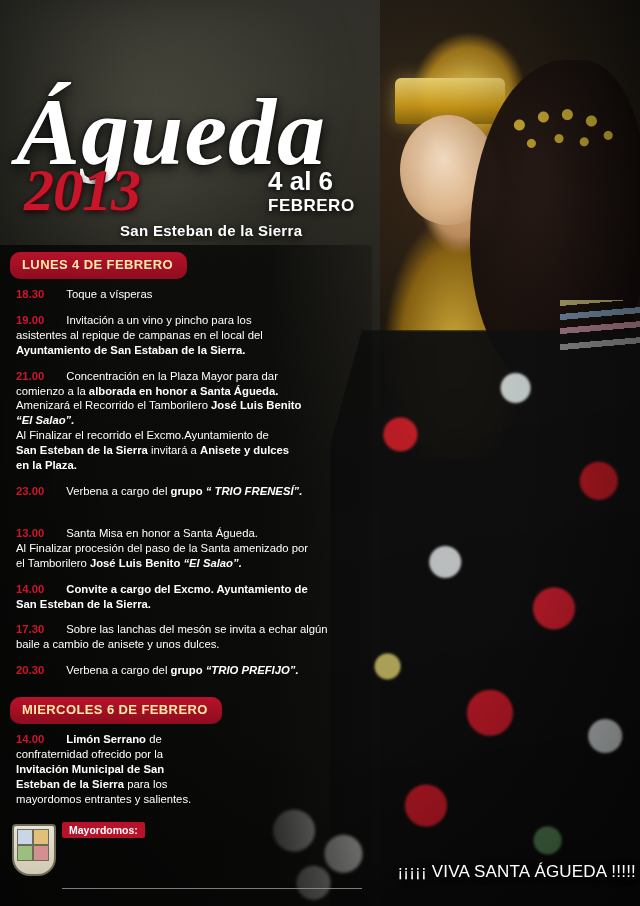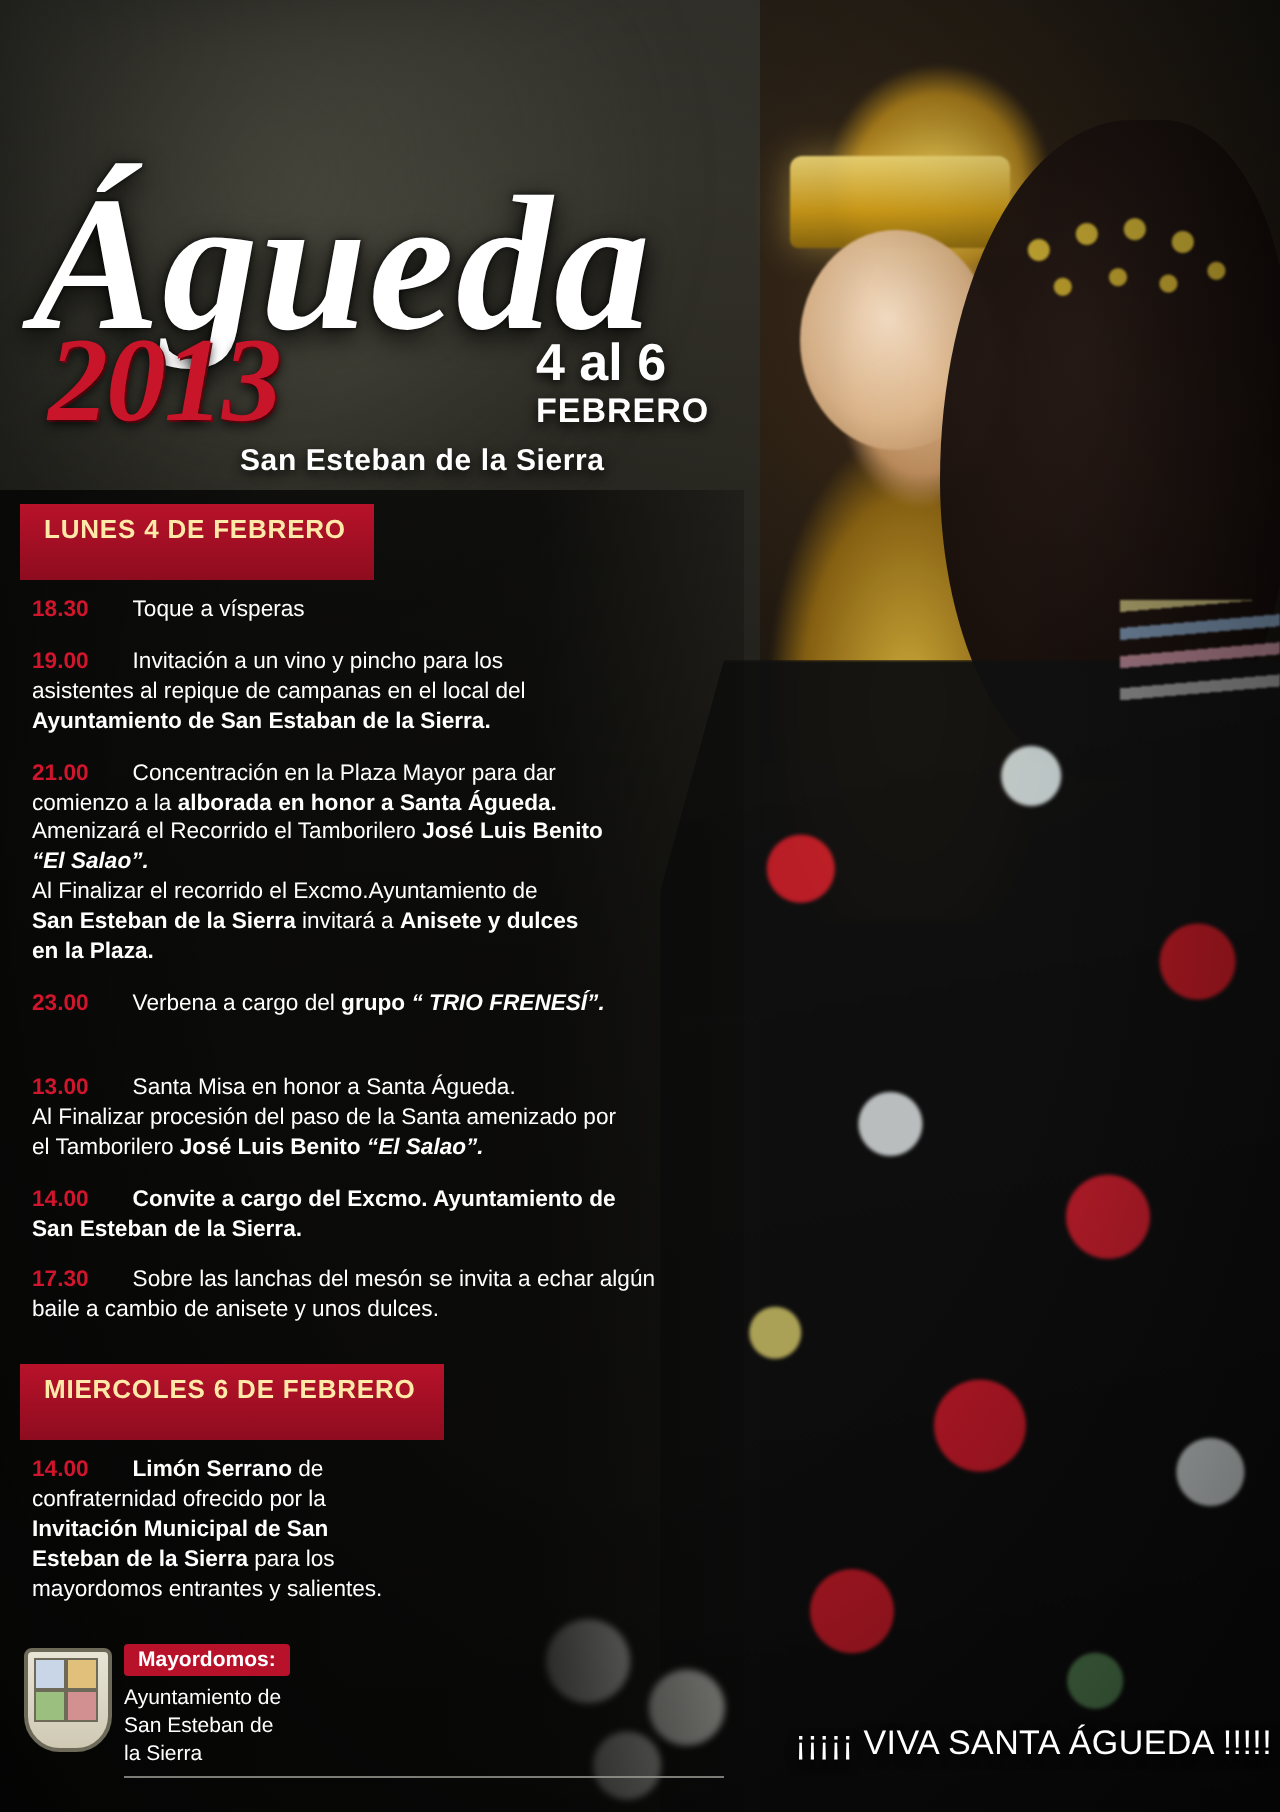--- a/index.html
+++ b/index.html
@@ -149,10 +149,10 @@
   
   .program{position:absolute;left:0;top:248px;width:360px;}
   .day-head{
-    display:inline-block;margin:0 0 0 10px;padding:5px 14px 18px 12px;
+    display:inline-block;margin:0 0 0 10px;padding:5px 14px 7px 12px;
     background:linear-gradient(180deg,#b8122a 0%,#8e0c1f 100%);
     color:#ffe9a8;font-weight:bold;font-size:13px;letter-spacing:.4px;
-    border-radius:0;
+    border-radius:10px;
   }
   .entries{padding:8px 10px 4px 16px;}
   .entry{margin:0 0 11px 0;font-size:11.3px;line-height:1.32;color:#ffffff;}

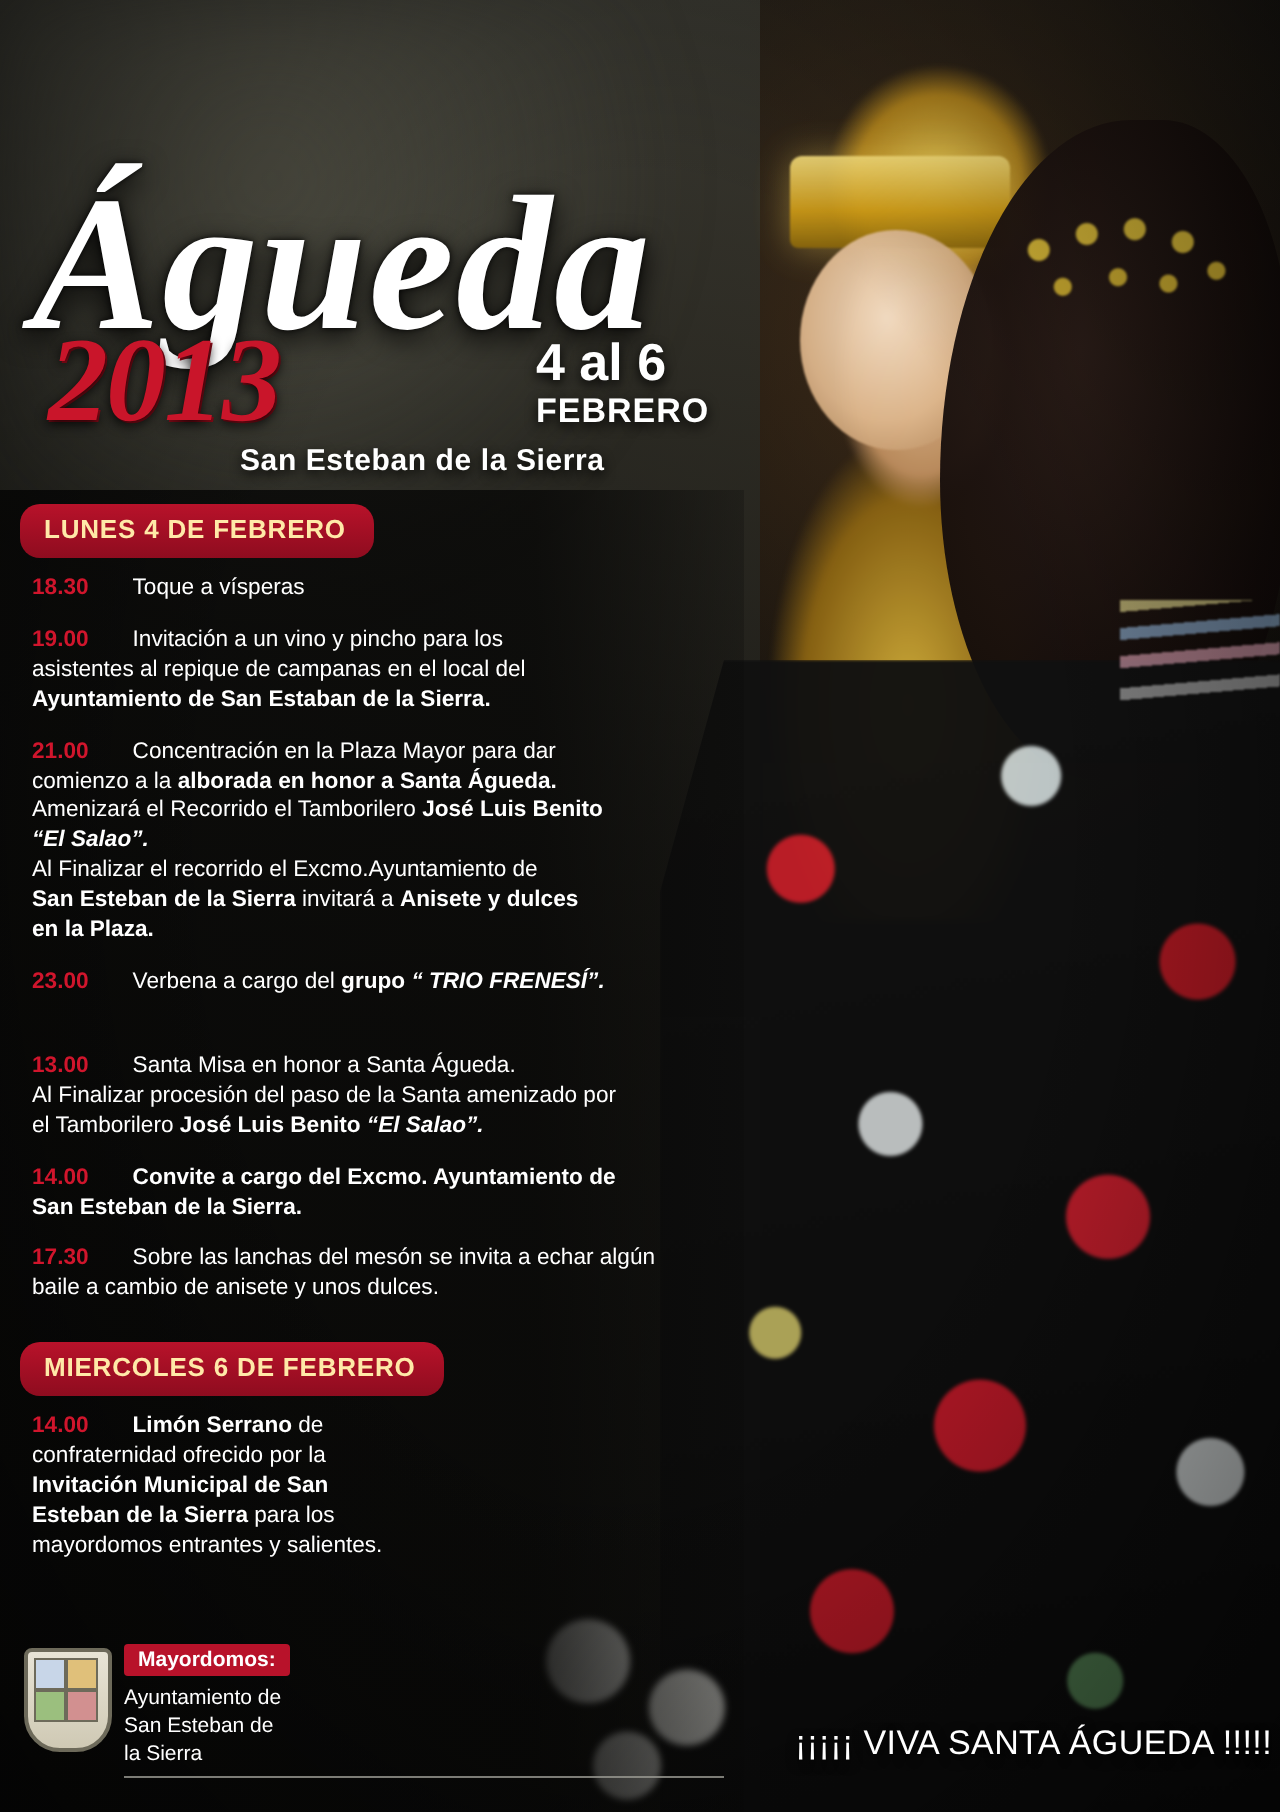--- a/index.html
+++ b/index.html
@@ -234,6 +234,7 @@
           <div class="entry"><span class="hour">13.00</span><span>Santa Misa en honor a Santa Águeda</span><span>.</span><br><span>Al Finalizar procesión del paso de la Santa amenizado por</span><br><span>el Tamborilero </span><b>José Luis Benito </b><b><i>“El Salao”.</i></b></div>
           <div class="entry"><span class="hour">14.00</span><b>Convite a cargo del Excmo. Ayuntamiento de</b><br><b>San Esteban de la Sierra.</b></div>
           <div class="entry"><span class="hour">17.30</span><span>Sobre las lanchas del mesón se invita a echar algún</span><br><span>baile a cambio de anisete y unos dulces.</span></div>
+          <div class="entry"><span class="hour">20.30</span><span>Verbena a cargo del </span><b>grupo </b><b><i>“TRIO PREFIJO”.</i></b></div>
         </div></div>
       <div class="sect"><div class="day-head">MIERCOLES 6 DE FEBRERO</div><div class="entries">
           <div class="entry"><span class="hour">14.00</span><b>Limón Serrano </b><span>de</span><br><span>confraternidad ofrecido por la</span><br><b>Invitación Municipal de San</b><br><b>Esteban de la Sierra </b><span>para los</span><br><span>mayordomos entrantes y salientes.</span></div>

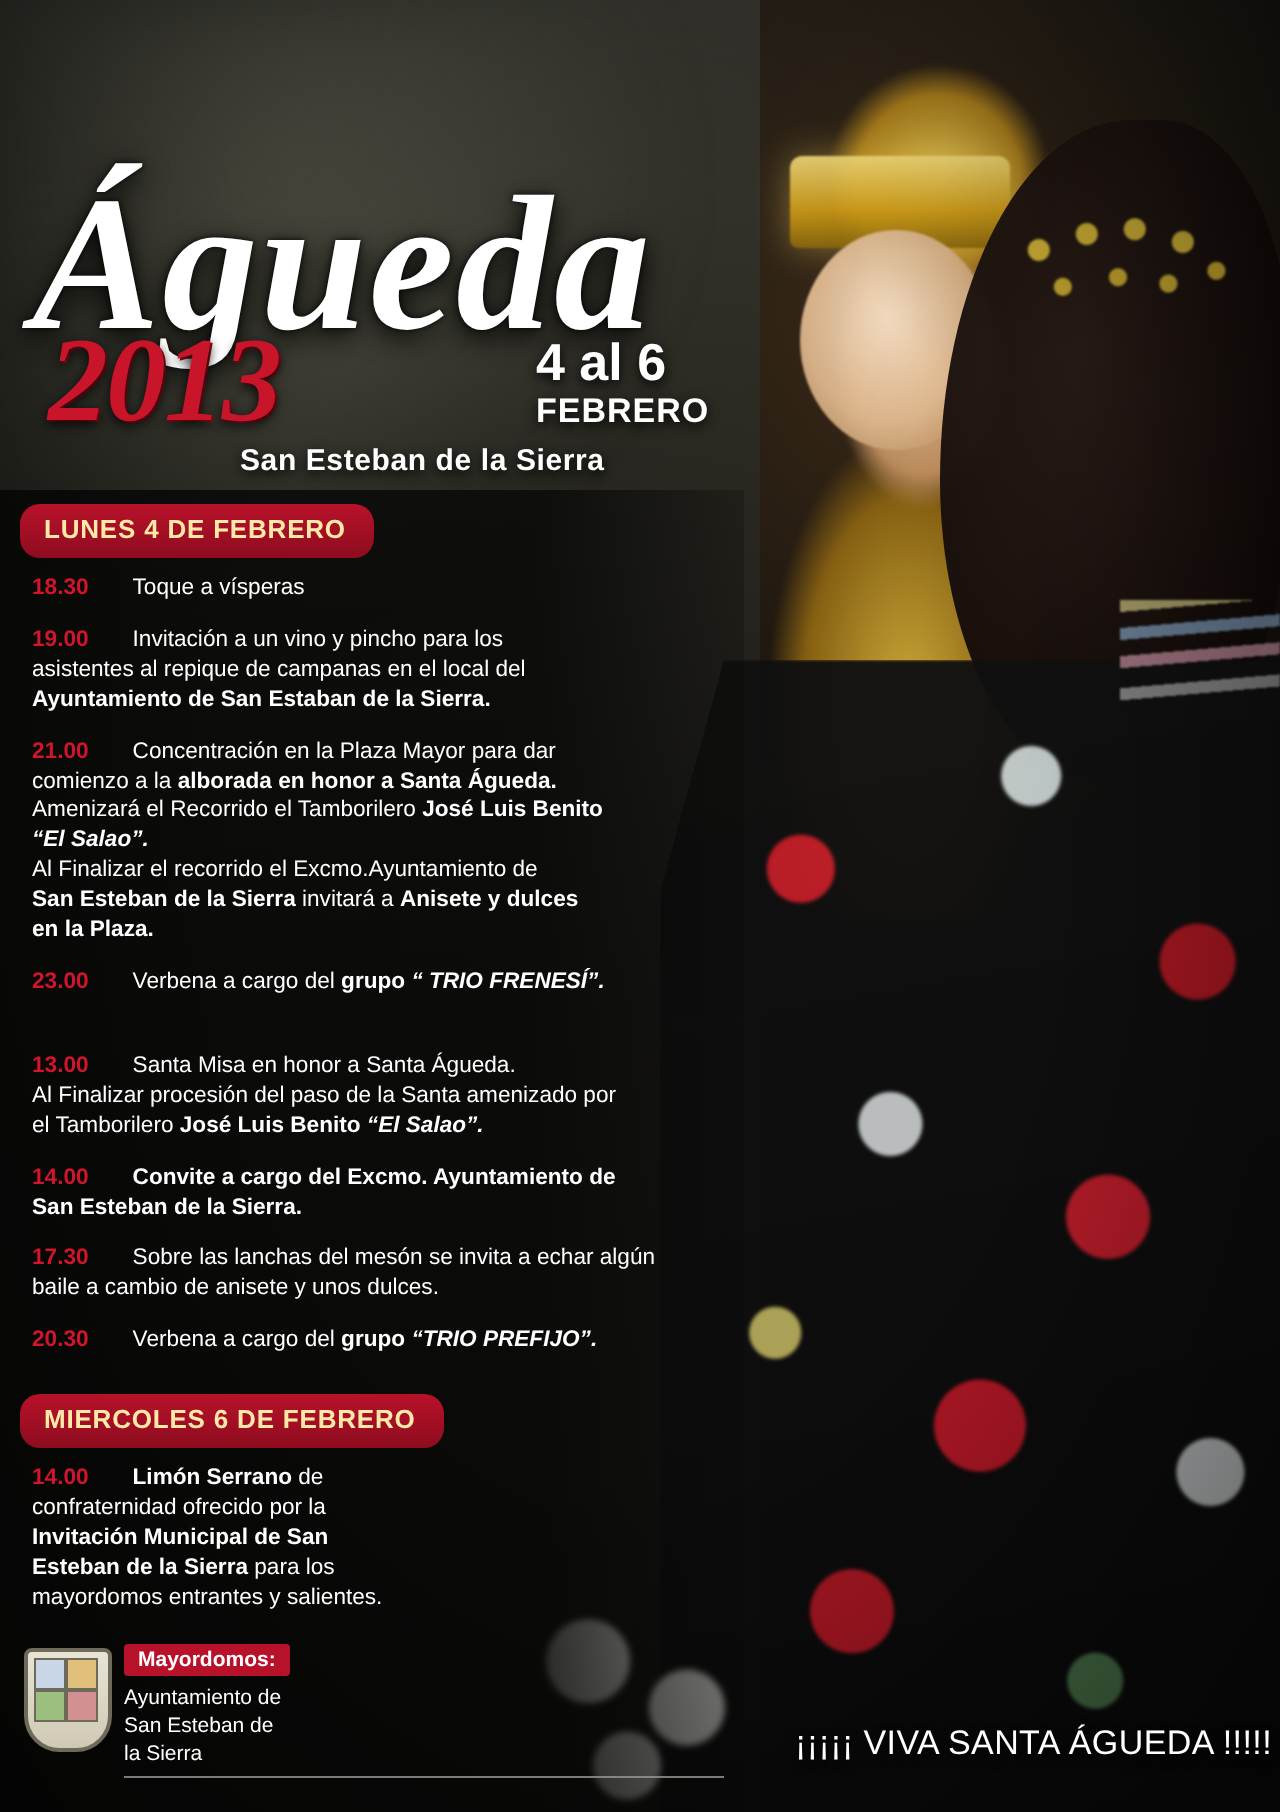--- a/index.html
+++ b/index.html
@@ -249,11 +249,6 @@
         <i></i>
       </div>
     <div class="mayor-label">Mayordomos:</div>
-    <div class="mayor-body">
-      <div>Ayuntamiento de</div>
-      <div>San Esteban de</div>
-      <div>la Sierra</div>
-    </div>
     <div class="rule"></div>
   </div>
 

